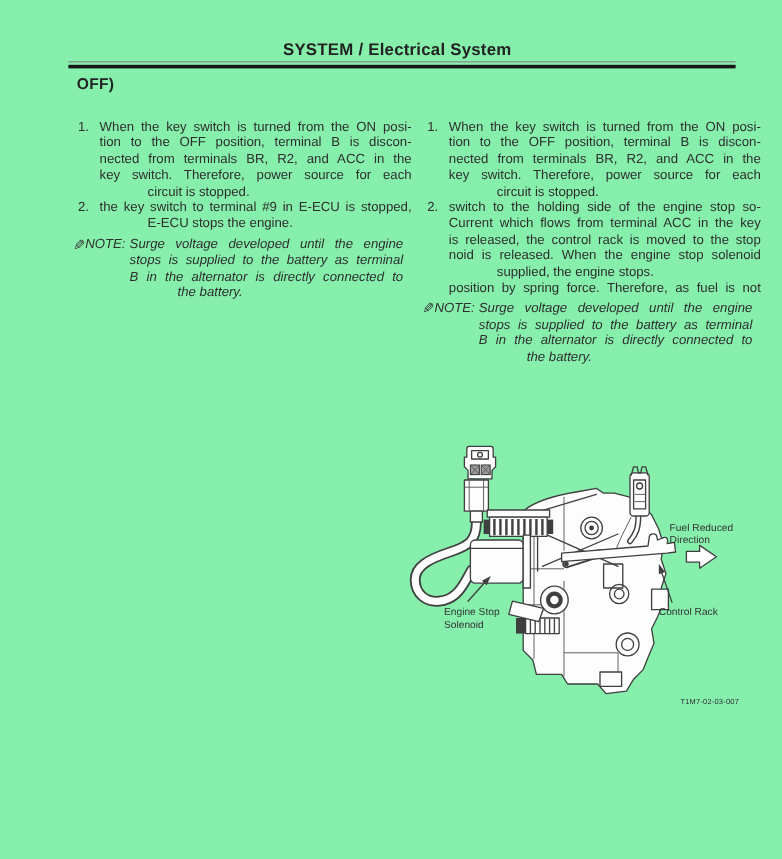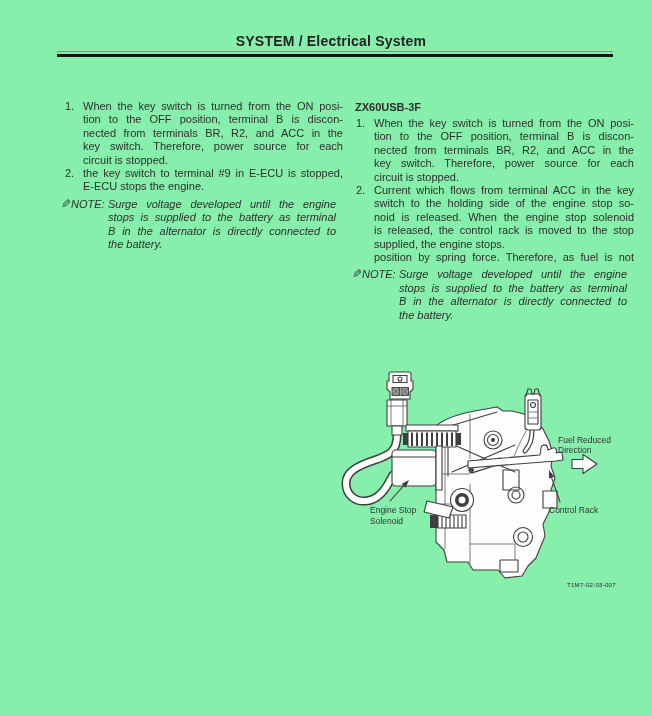--- a/index.html
+++ b/index.html
@@ -69,6 +69,7 @@
   </div>
 
   <div class="doc-title">
+    <div class="t2">OFF)</div>
   </div>
 
   <div class="col left">

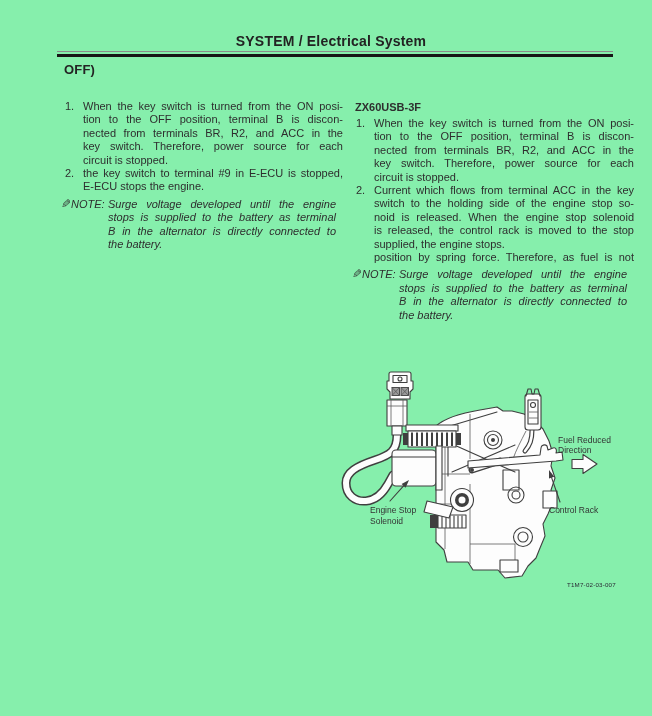--- a/index.html
+++ b/index.html
@@ -103,7 +103,6 @@
   </div>
 
   <div class="col right">
-    <div class="col-heading">ZX60USB-3F</div>
     <div class="item">
       <span class="num">1.</span>
       <div class="itext">

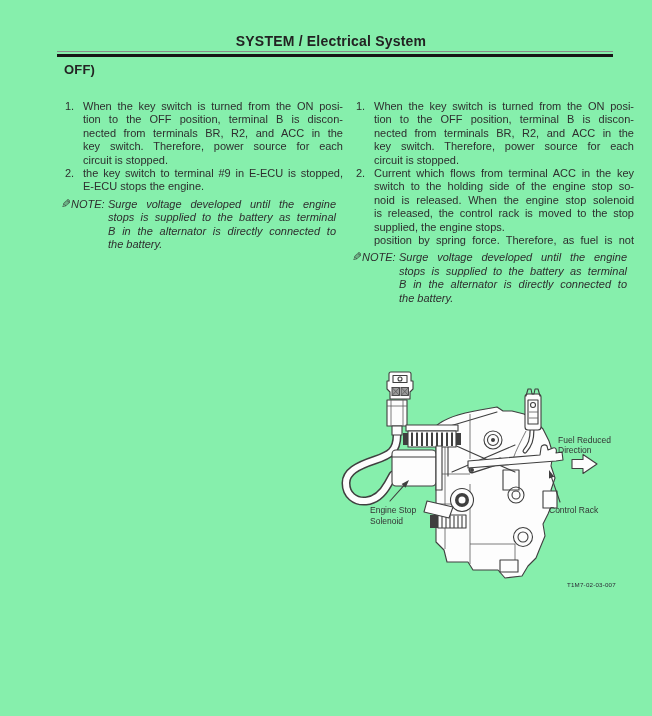--- a/index.html
+++ b/index.html
@@ -31,7 +31,7 @@
   .num{flex:none;width:18px;padding-left:1px;}
   .itext{flex:1;min-width:0;}
   .jl{text-align:justify;text-align-last:justify;}
-  .jl.last{text-align-last:left;}
+  .jl.last{text-align-last:left;margin-left:40px;}
   .note{display:flex;margin-top:4px;margin-left:-7px;font-style:italic;}
   .note-icon{
     flex:none;width:14px;font-style:normal;font-size:12px;line-height:13.4px;

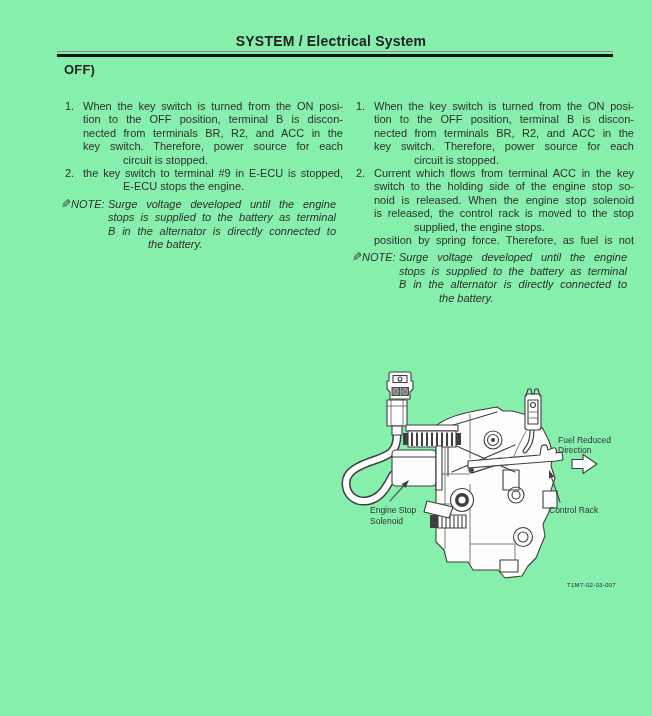--- a/index.html
+++ b/index.html
@@ -116,8 +116,8 @@
     <div class="item">
       <span class="num">2.</span>
       <div class="itext">
+        <div class="jl">switch to the holding side of the engine stop so-</div>
         <div class="jl">Current which flows from terminal ACC in the key</div>
-        <div class="jl">switch to the holding side of the engine stop so-</div>
         <div class="jl">noid is released. When the engine stop solenoid</div>
         <div class="jl">is released, the control rack is moved to the stop</div>
         <div class="jl last">supplied, the engine stops.</div>

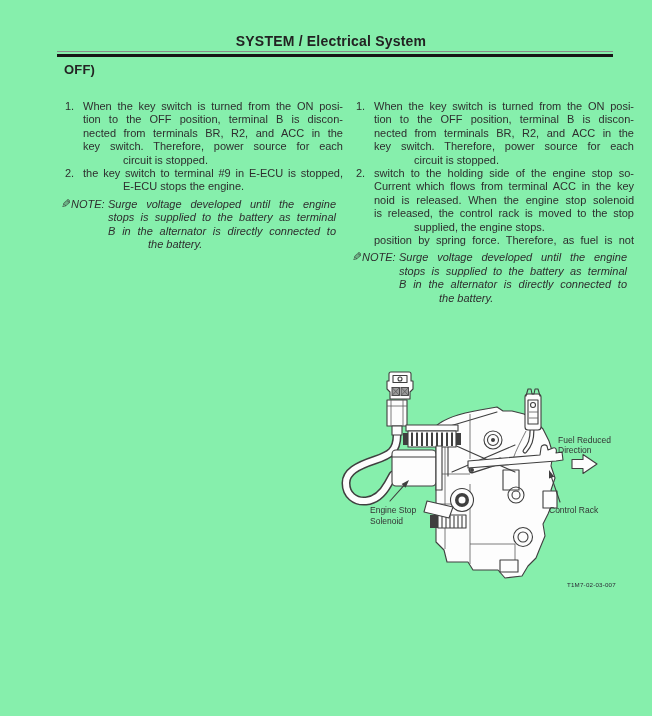--- a/index.html
+++ b/index.html
@@ -118,8 +118,8 @@
       <div class="itext">
         <div class="jl">switch to the holding side of the engine stop so-</div>
         <div class="jl">Current which flows from terminal ACC in the key</div>
+        <div class="jl">is released, the control rack is moved to the stop</div>
         <div class="jl">noid is released. When the engine stop solenoid</div>
-        <div class="jl">is released, the control rack is moved to the stop</div>
         <div class="jl last">supplied, the engine stops.</div>
         <div class="jl">position by spring force. Therefore, as fuel is not</div>
       </div>

